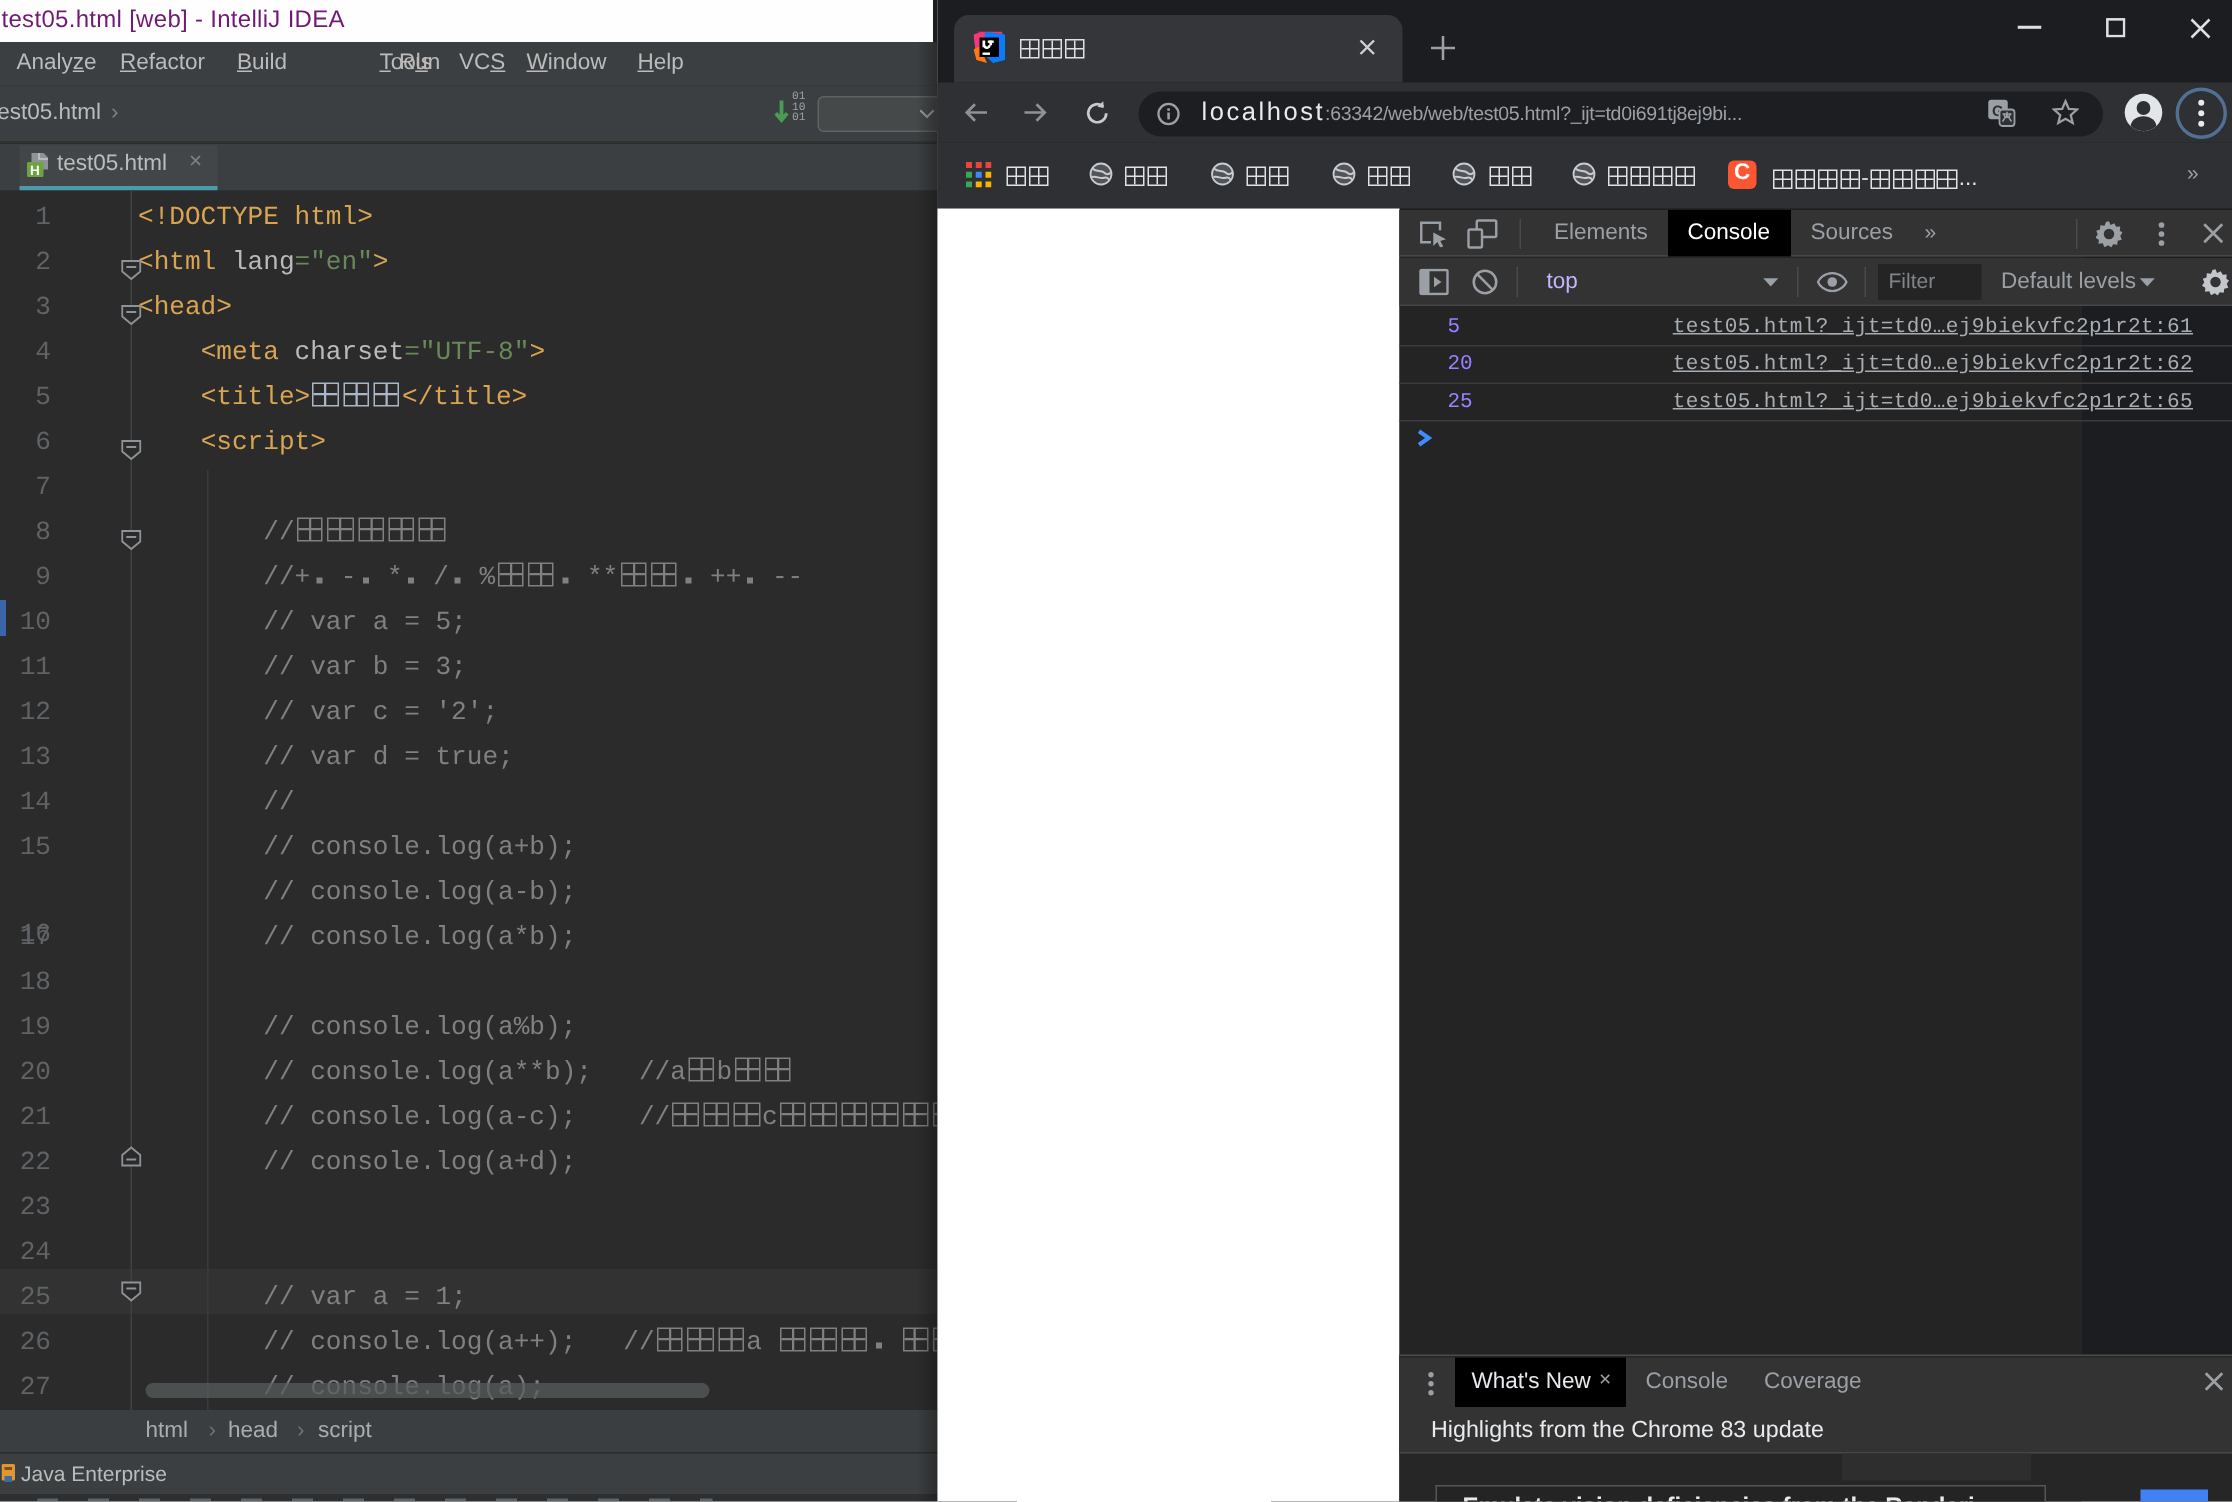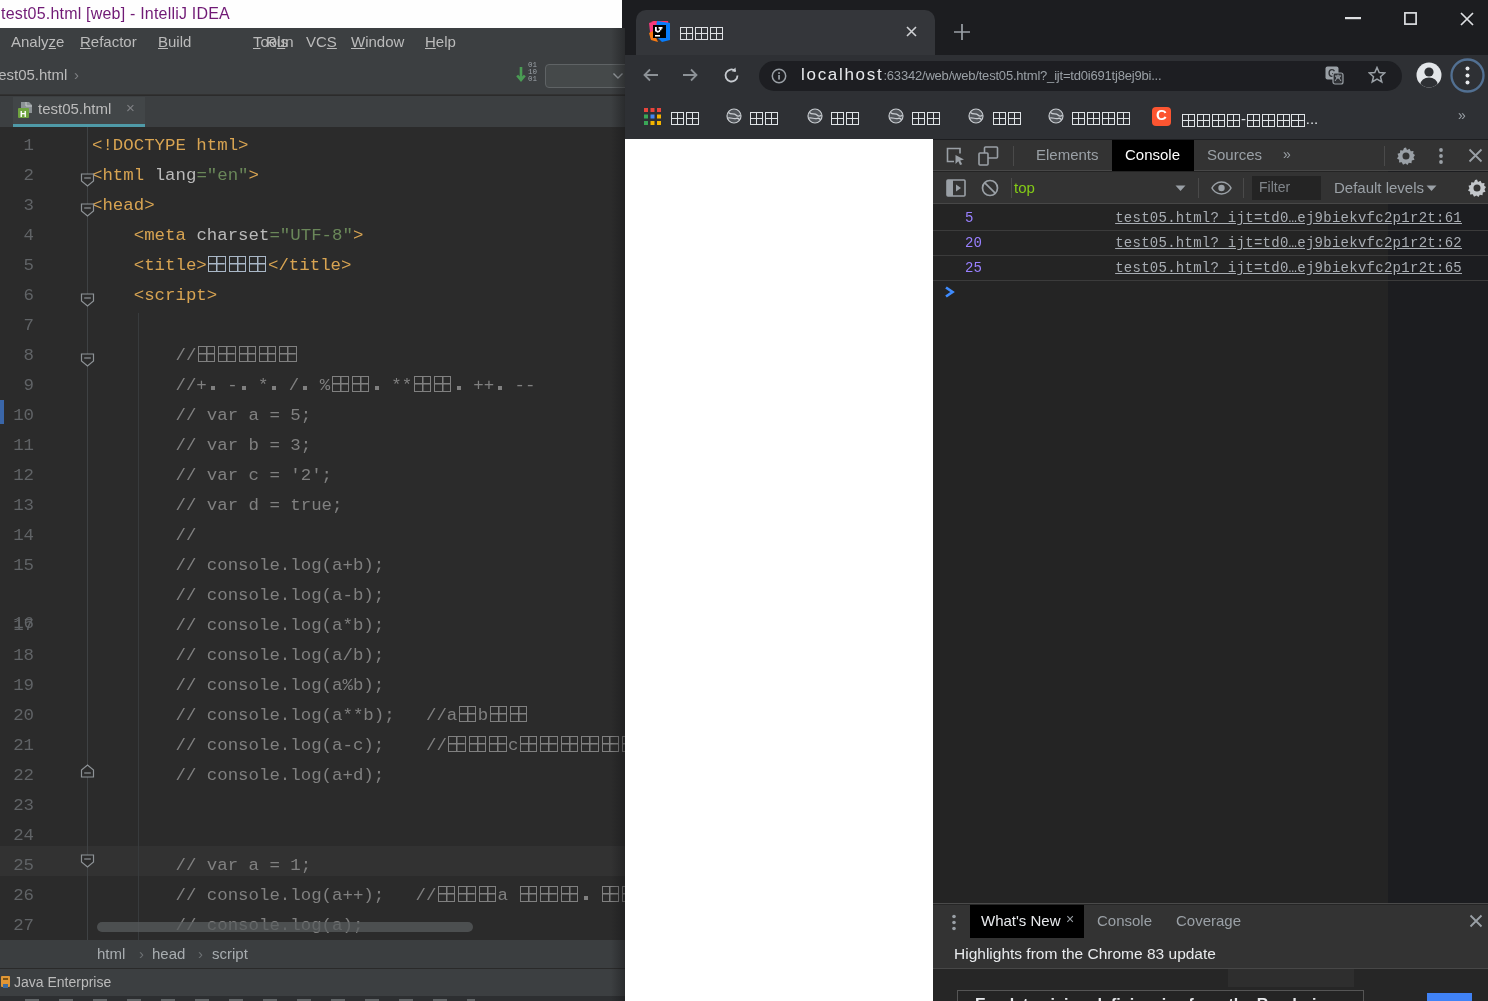--- a/index.html
+++ b/index.html
@@ -365,7 +365,7 @@
           <path d="M3.8 3.8 L14.2 14.2" stroke="#9aa0a6" stroke-width="1.7"></path>
         </svg>
       <div class="dtsep" style="left:78px;"></div>
-      <span class="abs" style="left:81px;top:7px;color:#84cc16;">top</span>
+      <span class="abs" style="left:98px;top:7px;color:#c4b5fd;">top</span>
       <svg class="abs" style="left:242px;top:13px;" width="11" height="7" viewBox="0 0 11 7">
           <path d="M0.5 0.5 L5.5 6 L10.5 0.5 Z" fill="#9aa0a6"></path>
         </svg>

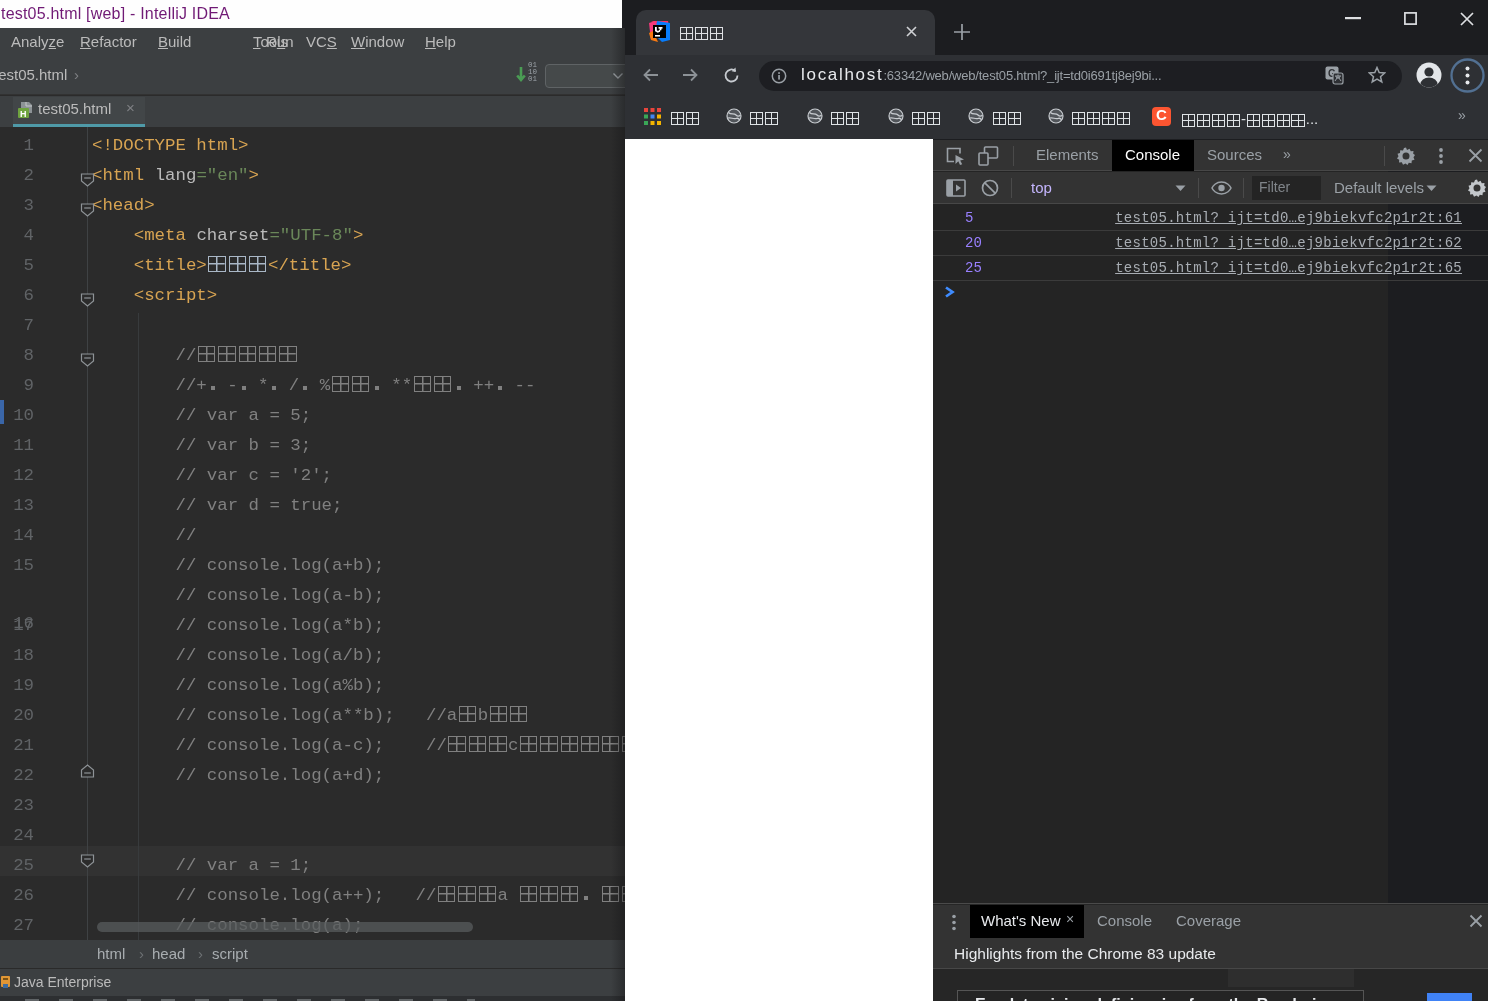--- a/index.html
+++ b/index.html
@@ -133,7 +133,6 @@
   <div class="ln" style="top:484px;">17</div>
   <div class="cl" style="top:484px;">        <span class="c">// console.log(a*b);</span></div>
   <div class="ln" style="top:514px;">18</div>
-  <div class="cl" style="top:514px;">        <span class="c">// console.log(a/b);</span></div>
   <div class="ln" style="top:544px;">19</div>
   <div class="cl" style="top:544px;">        <span class="c">// console.log(a%b);</span></div>
   <div class="ln" style="top:574px;">20</div>

